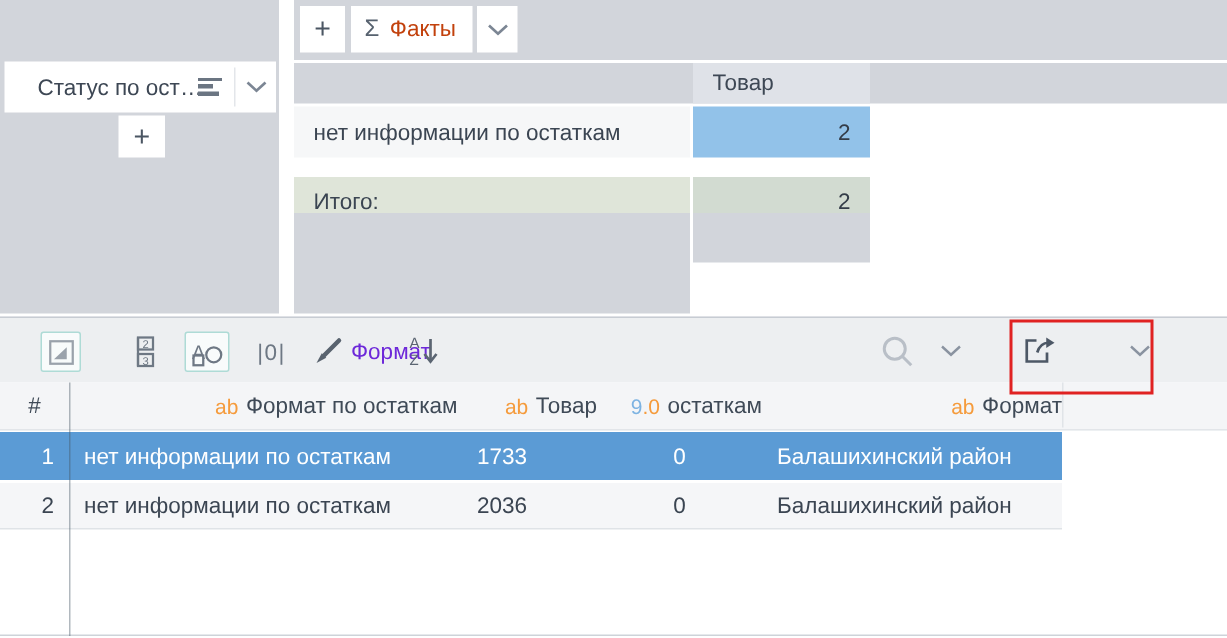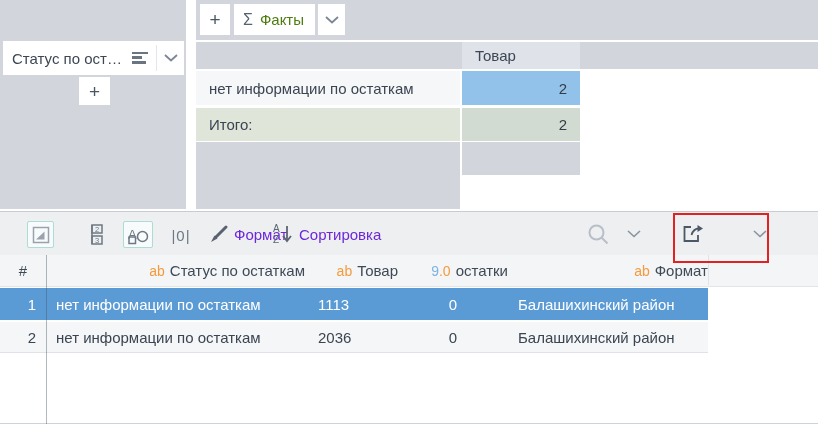--- a/index.html
+++ b/index.html
@@ -37,7 +37,7 @@
     display:flex; align-items:center; gap:7px; padding-left:9px; cursor:pointer;
   }
   .sigma { color:#57626f; font-size:16px; }
-  .facts-label { color:#4d7c0f; }
+  .facts-label { color:#c2410c; }
   .facts-chevron {
     position:absolute; left:122px; top:4px; width:27px; height:31px; background:#fff;
     display:flex; align-items:center; justify-content:center; cursor:pointer;

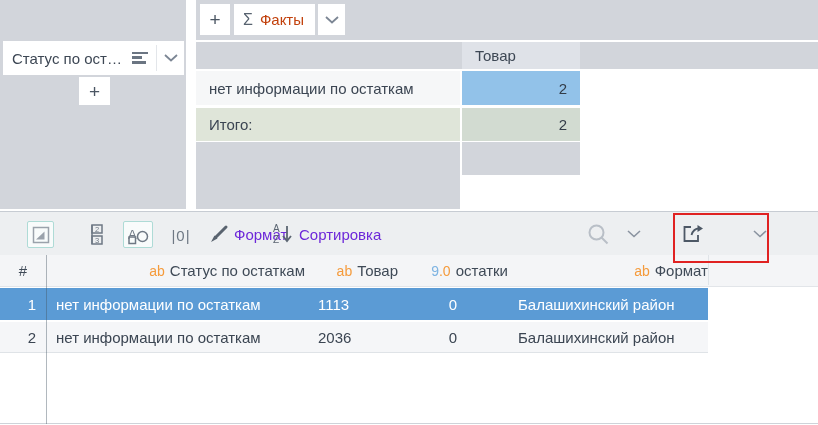--- a/index.html
+++ b/index.html
@@ -15,7 +15,7 @@
     position:absolute; left:3px; top:41px; width:181px; height:34px; background:#fff;
     display:flex; align-items:center; cursor:pointer;
   }
-  .chip-label { flex:1; padding-left:9px; white-space:nowrap; overflow:hidden; color:#3d4754; }
+  .chip-label { flex:1; padding-left:22px; white-space:nowrap; overflow:hidden; color:#3d4754; }
   .sort-bars { display:flex; flex-direction:column; align-items:flex-start; gap:2px; margin-right:8px; }
   .sort-bars i { display:block; background:#6b7582; }
   .sort-bars i:nth-child(1){ width:16px; height:2px; }

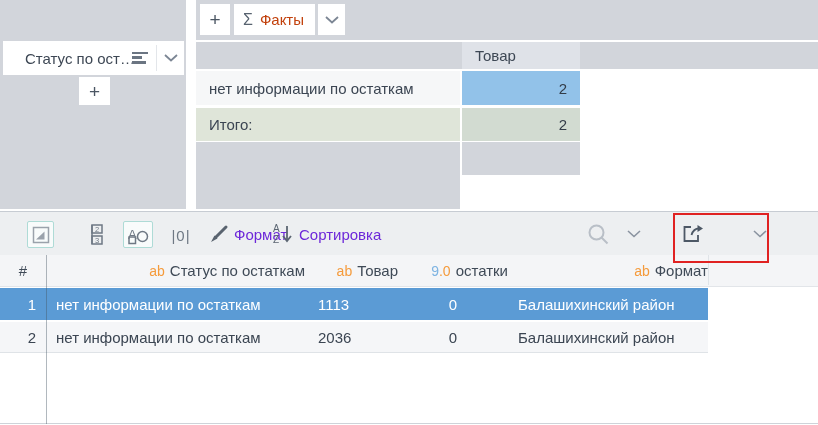--- a/index.html
+++ b/index.html
@@ -50,7 +50,7 @@
   .pivot-row-label { position:absolute; left:196px; width:264px; display:flex; align-items:center; padding-left:13px; cursor:pointer; }
   .pivot-row-value { position:absolute; left:462px; width:118px; display:flex; align-items:center; justify-content:flex-end; padding-right:13px; cursor:pointer; color:#333c48; }
   .prow1 { top:71px; height:34px; }
-  .prow2 { top:108px; height:33px;text-align:right; }
+  .prow2 { top:118px; height:33px;text-align:right; }
   .bg-plain { background:#f6f7f8; }
   .bg-sel { background:#92c2e9; }
   .bg-total-l { background:#dfe5d9; }

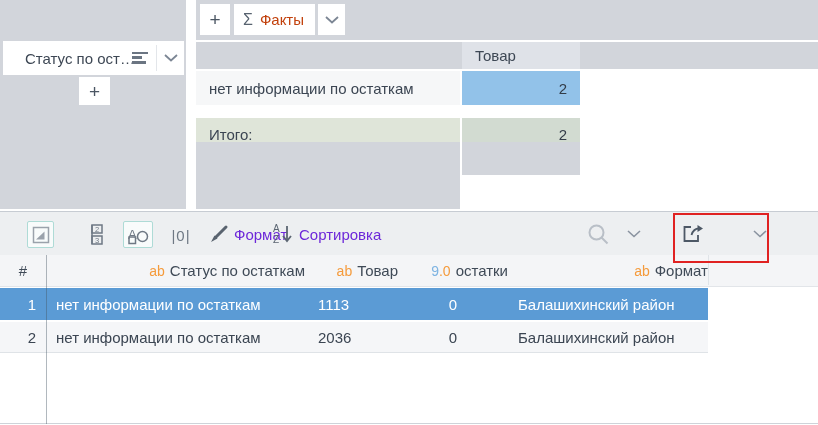--- a/index.html
+++ b/index.html
@@ -200,7 +200,6 @@
         </svg>
       </span>
     </div>
-    <span class="tb-label tb-abs" style="left:299px; top:11px; height:22px;">Сортировка</span>
 
     <div class="tb-abs" style="left:586px; top:10px; width:24px; height:24px;">
       <span>

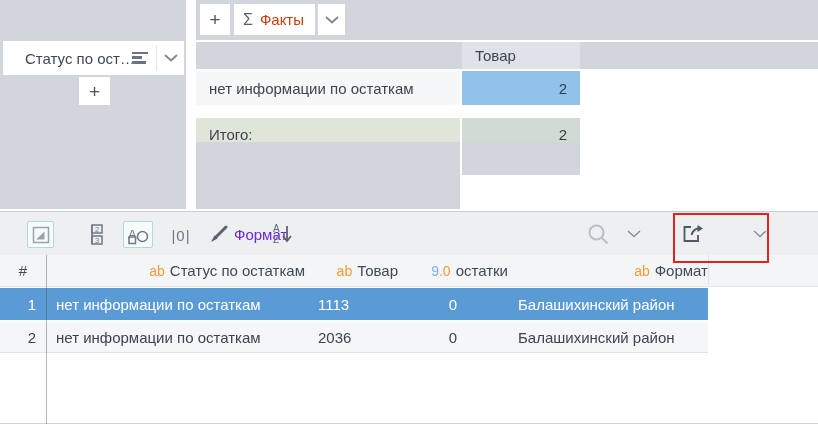--- a/index.html
+++ b/index.html
@@ -242,7 +242,7 @@
     </div>
     <div class="gc gc-status">
       <span class="badge-ab">ab</span>
-      <span class="hdr-text">Статус по остаткам</span>
+      <span class="hdr-text">Формат по остаткам</span>
     </div>
     <div class="gc gc-tovar">
       <span class="badge-ab">ab</span>

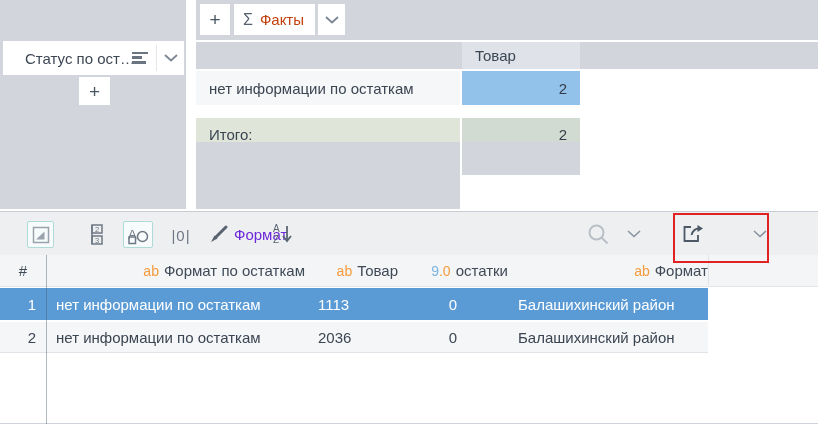--- a/index.html
+++ b/index.html
@@ -251,7 +251,7 @@
     <div class="gc gc-ost">
       <span class="badge-9">9</span>
       <span class="badge-0">.0</span>
-      <span class="hdr-text">остатки</span>
+      <span class="hdr-text">остаткам</span>
     </div>
     <div class="gc gc-sklad">
       <span class="badge-ab">ab</span>

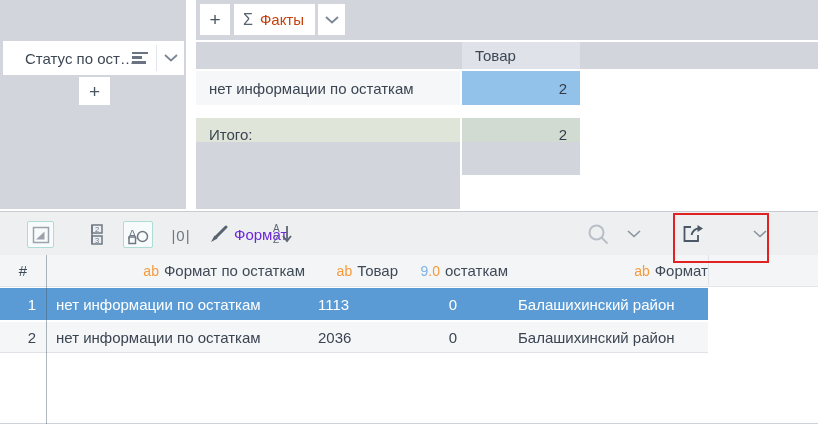--- a/index.html
+++ b/index.html
@@ -263,7 +263,7 @@
   <div class="grid-row row-sel">
     <div class="cell c-num">1</div>
     <div class="cell c-status">нет информации по остаткам</div>
-    <div class="cell c-tovar">1113</div>
+    <div class="cell c-tovar">1733</div>
     <div class="cell c-ost">0</div>
     <div class="cell c-sklad">Балашихинский район</div>
   </div>

